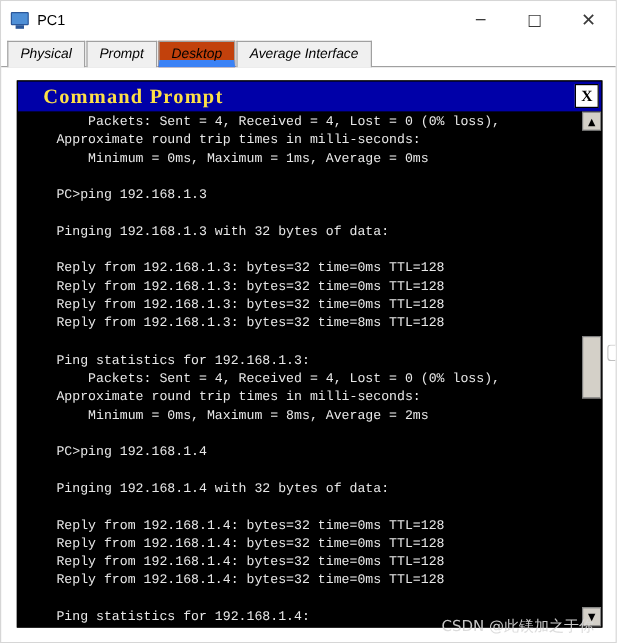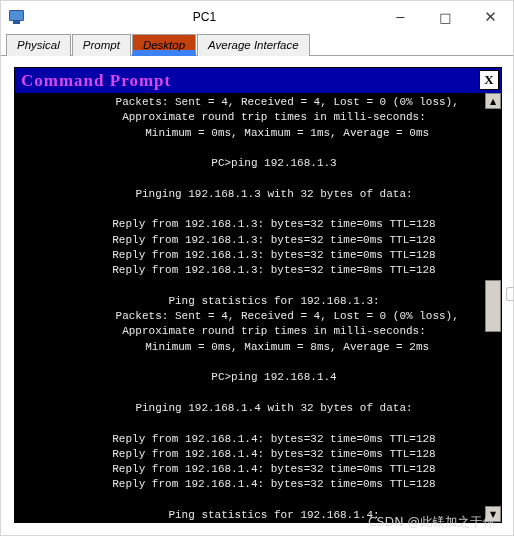--- a/index.html
+++ b/index.html
@@ -20,7 +20,6 @@
     background: #ffffff;
     box-sizing: border-box;
     border: 1px solid #d6d6d6;
-    text-align: center;
   }
   
   .titlebar {

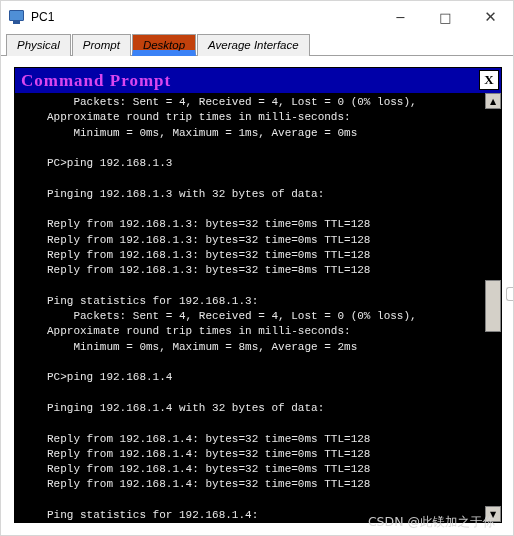--- a/index.html
+++ b/index.html
@@ -123,12 +123,12 @@
     align-items: center;
   }
   .console-title {
-    color: #d946ef;
+    color: #fde047;
     font-family: "Liberation Serif", serif;
     font-weight: bold;
     font-size: 17px;
     letter-spacing: 1px;
-    margin-left: 6px;
+    margin-left: 21px;
   }
   .console-close {
     position: absolute;

